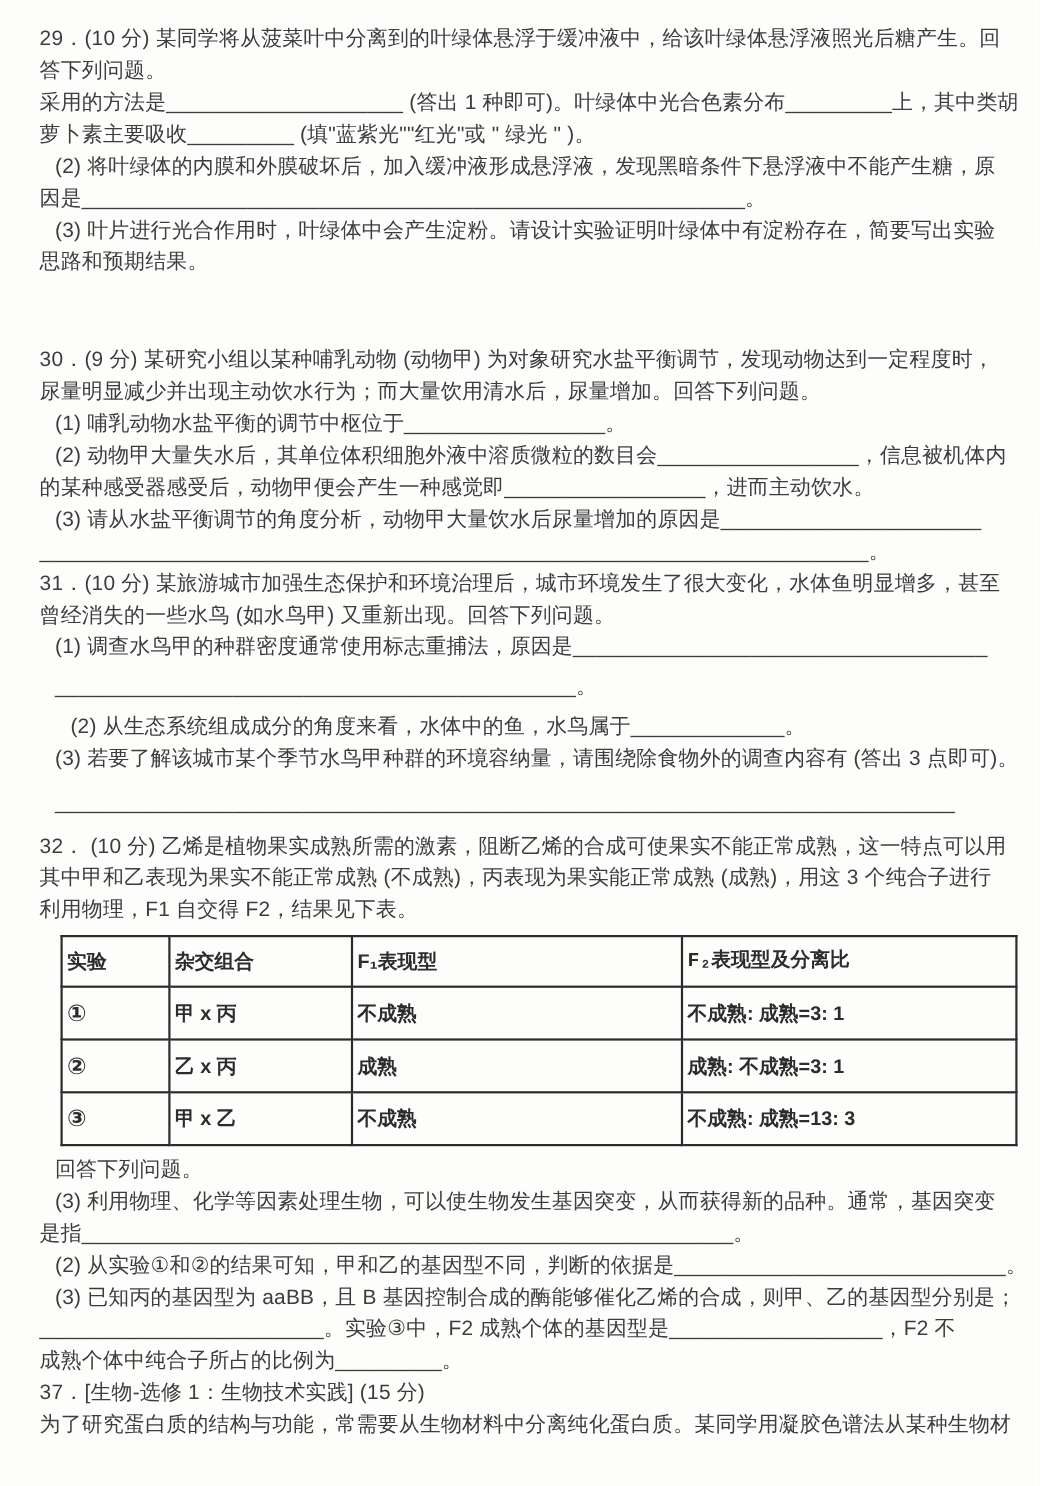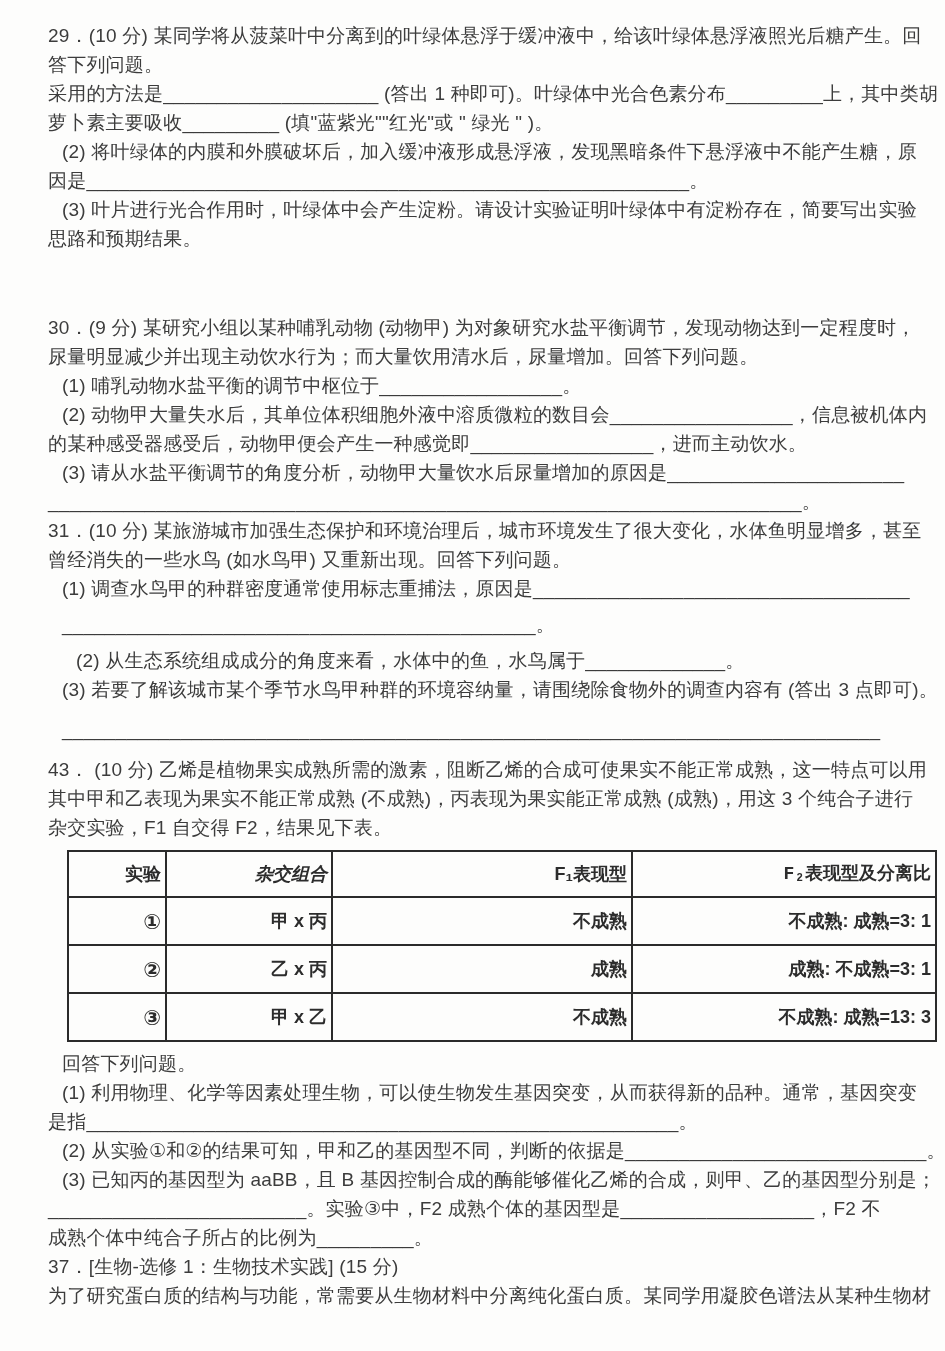--- a/index.html
+++ b/index.html
@@ -11,7 +11,7 @@
   .page {
     box-sizing:border-box;
     width:945px; height:1351px;
-    padding:21px 34px 0 48px;
+    padding:21px 34px 0 36px;
     background:#fdfdfc;
     overflow:hidden;
     color:#3c3c3c;

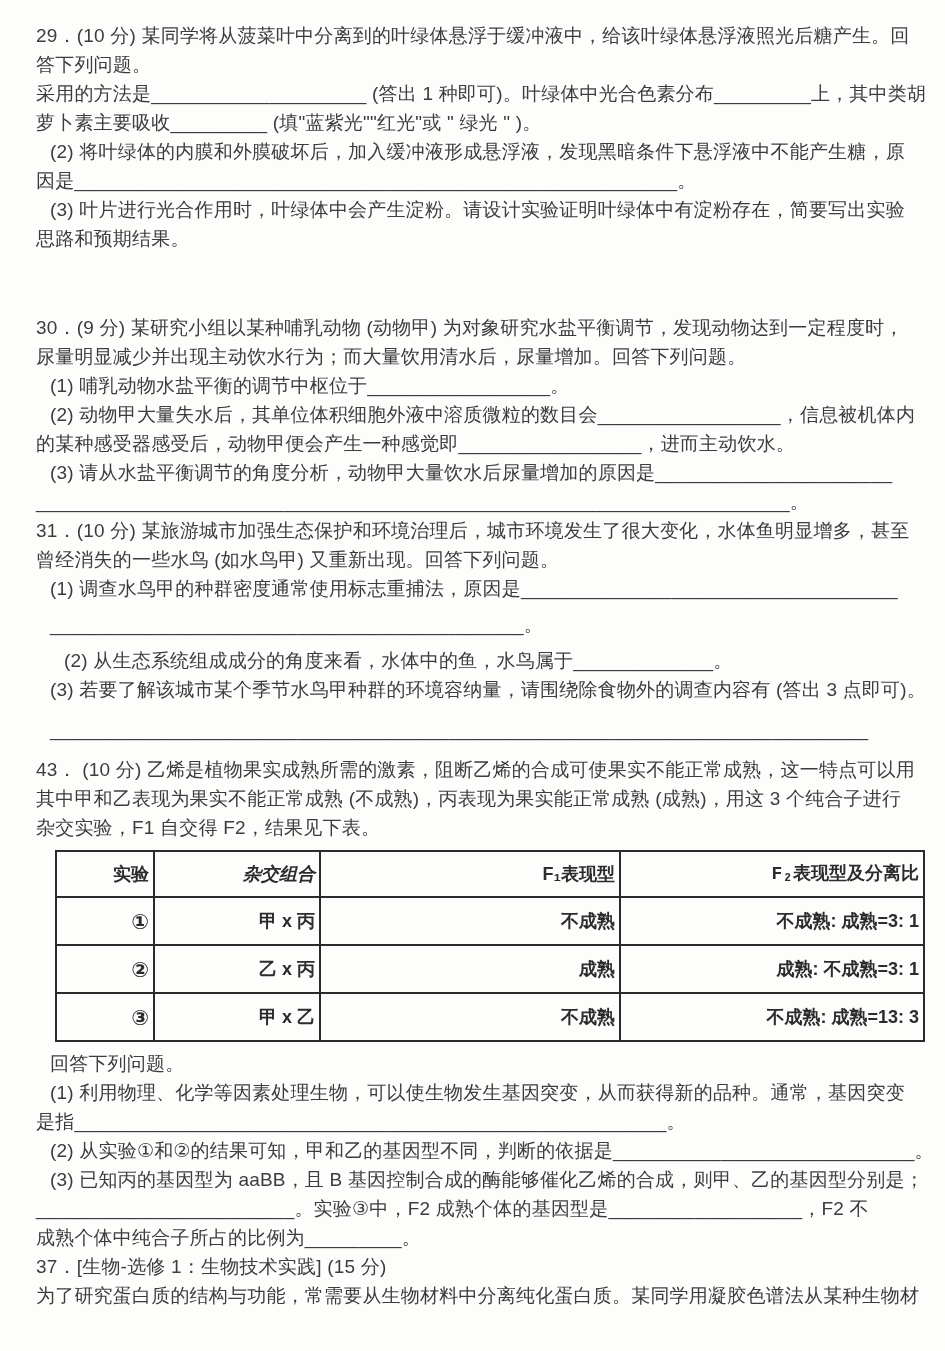--- a/index.html
+++ b/index.html
@@ -87,7 +87,7 @@
   </section>
 
   <section>
-    <p class="ln gap-md">43． (10 分) 乙烯是植物果实成熟所需的激素，阻断乙烯的合成可使果实不能正常成熟，这一特点可以用</p>
+    <p class="ln gap-md">32． (10 分) 乙烯是植物果实成熟所需的激素，阻断乙烯的合成可使果实不能正常成熟，这一特点可以用</p>
     <p class="ln">其中甲和乙表现为果实不能正常成熟 (不成熟)，丙表现为果实能正常成熟 (成熟)，用这 3 个纯合子进行</p>
     <p class="ln">杂交实验，F1 自交得 F2，结果见下表。</p>
 

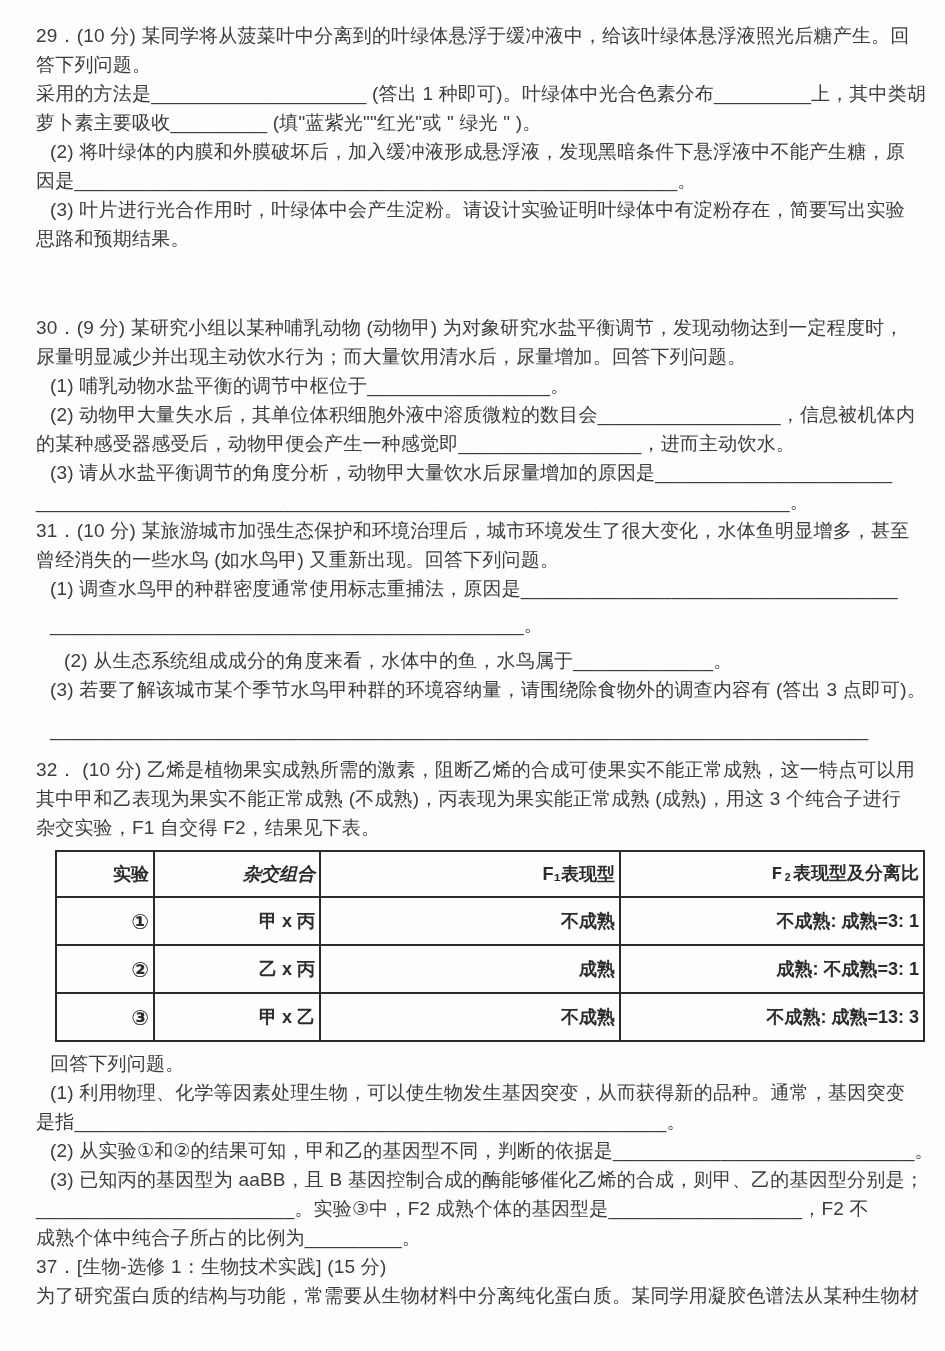--- a/index.html
+++ b/index.html
@@ -89,7 +89,7 @@
   <section>
     <p class="ln gap-md">32． (10 分) 乙烯是植物果实成熟所需的激素，阻断乙烯的合成可使果实不能正常成熟，这一特点可以用</p>
     <p class="ln">其中甲和乙表现为果实不能正常成熟 (不成熟)，丙表现为果实能正常成熟 (成熟)，用这 3 个纯合子进行</p>
-    <p class="ln">杂交实验，F1 自交得 F2，结果见下表。</p>
+    <p class="ln">利用物理，F1 自交得 F2，结果见下表。</p>
 
     <table class="qtable">
       <tbody>

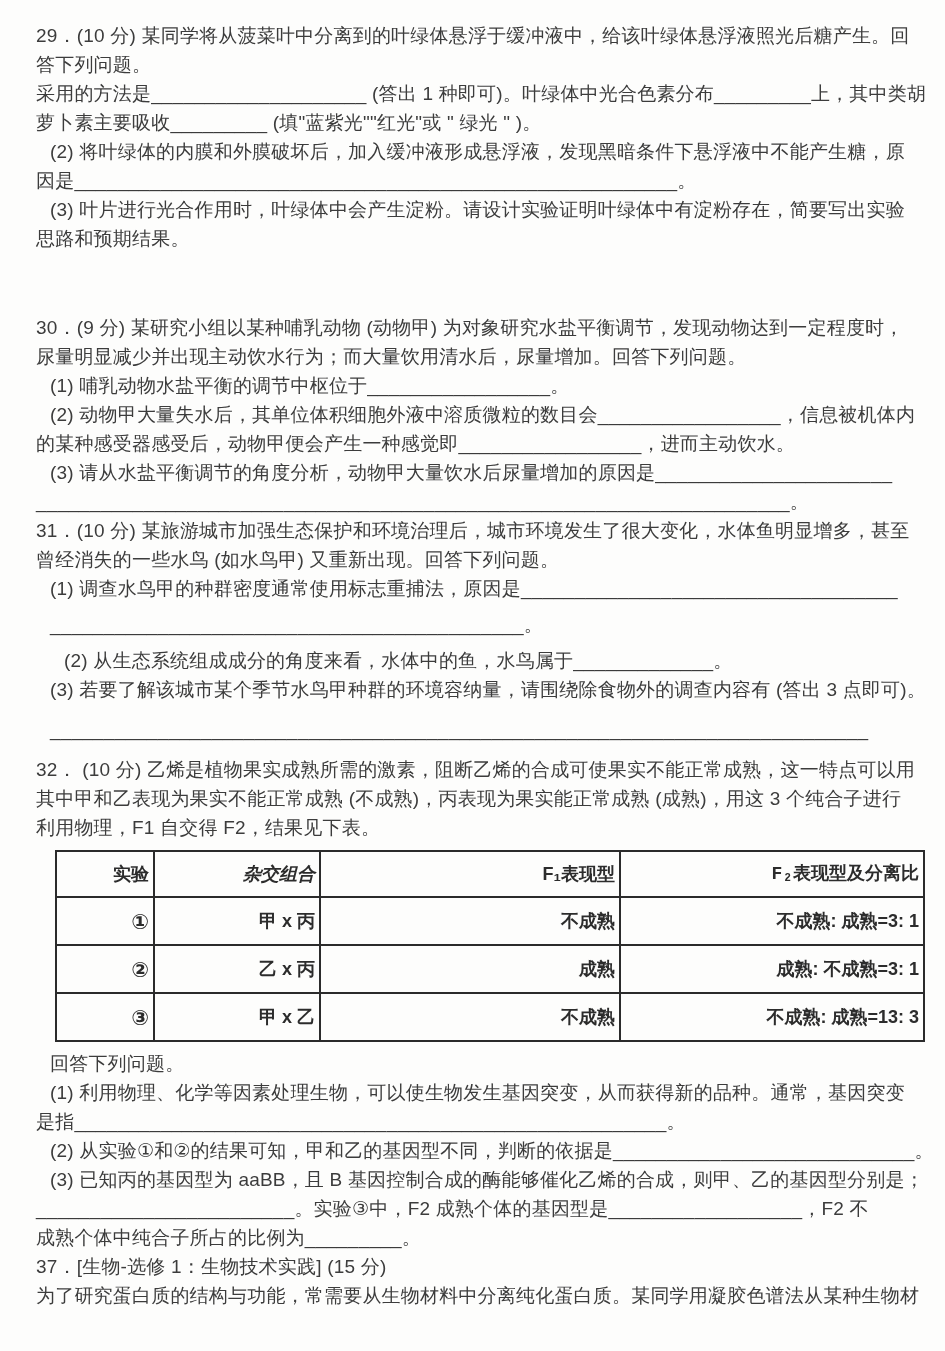--- a/index.html
+++ b/index.html
@@ -33,7 +33,7 @@
     width:828px;
     margin:8px 0 0 19px;
     font-weight:bold;
-    text-align:right;
+    text-align:left;
     color:#2c2c2c;
     font-size:18px;
   }

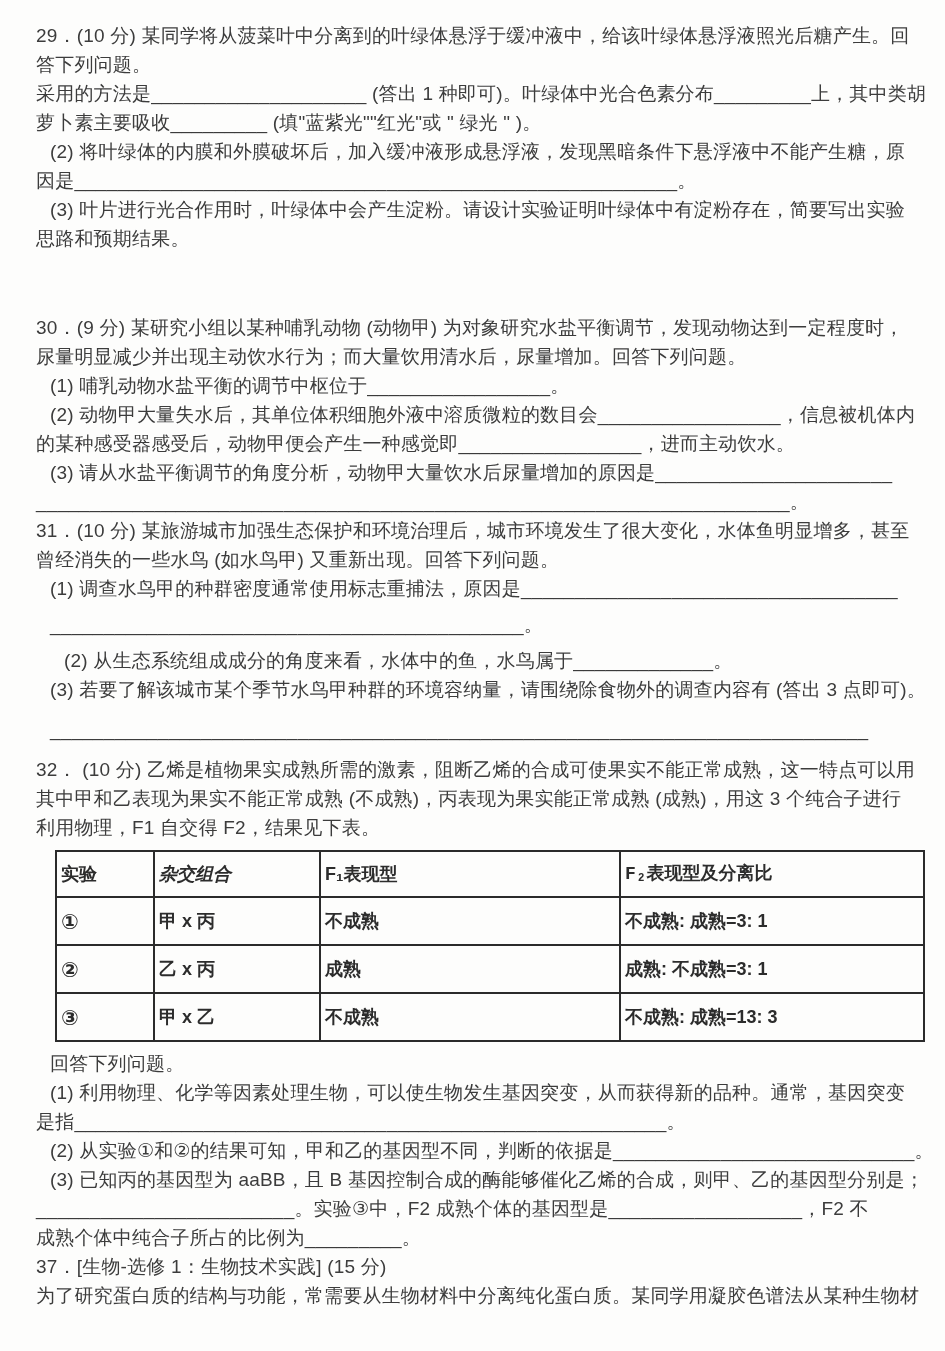--- a/index.html
+++ b/index.html
@@ -45,7 +45,7 @@
   .qtable tr.hdr td { height:44px; }
   .qtable tr.row td { height:46px; }
   .qtable .c-exp  { width:88px; }
-  .qtable .c-cross{ width:156px;font-style:italic; }
+  .qtable .c-cross{ width:156px; }
   .qtable .c-f1   { width:290px; }
   .qtable .c-f2   { width:294px;font-family:Liberation Mono, monospace; }
   .circ { font-size:21px; font-weight:bold; }

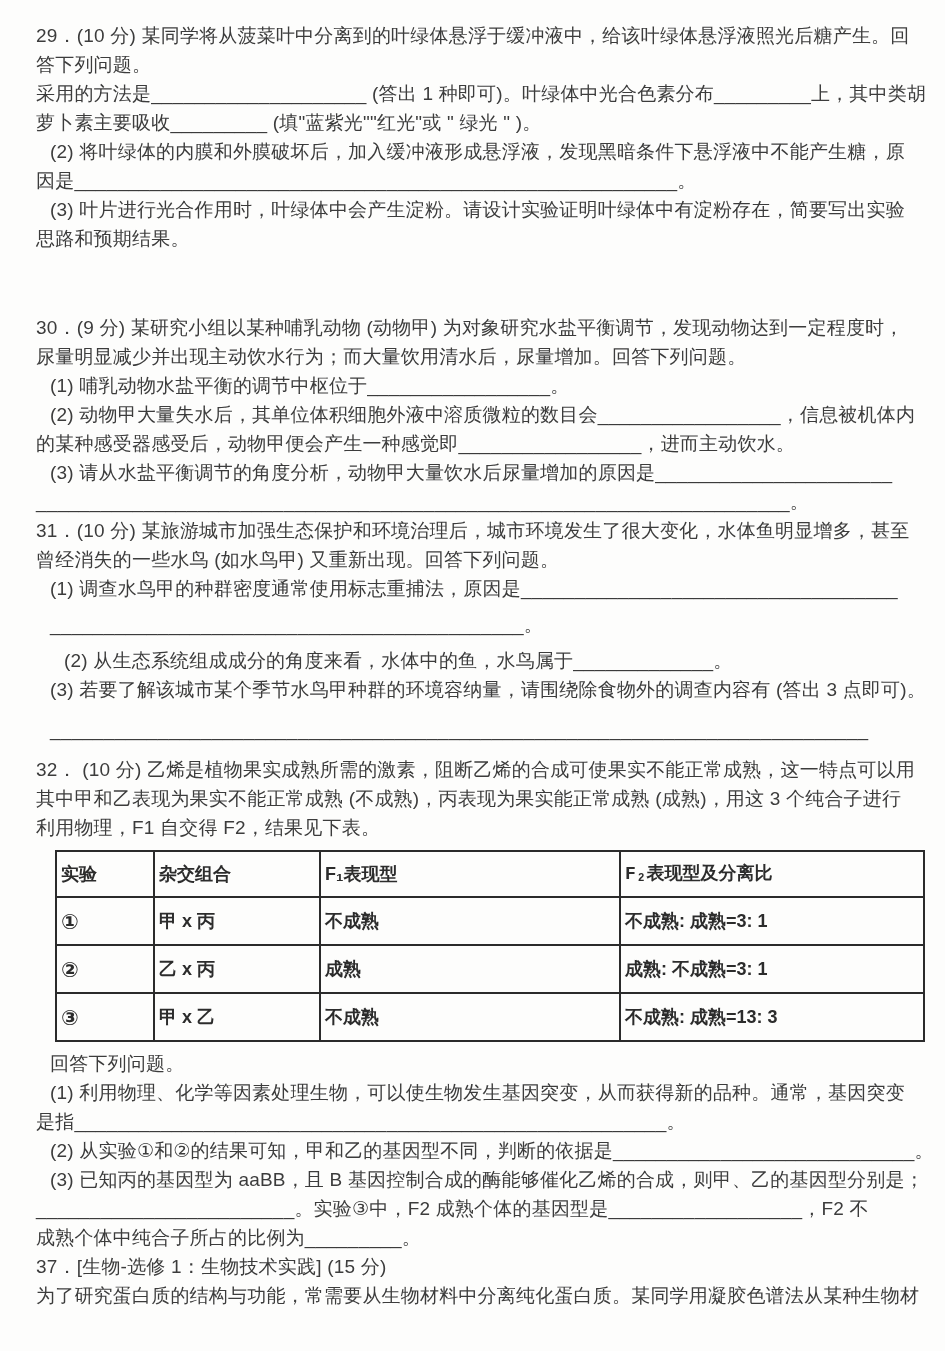--- a/index.html
+++ b/index.html
@@ -121,7 +121,7 @@
       </table>
 
     <p class="ln gap-sm">回答下列问题。</p>
-    <p class="ln ind">(1) 利用物理、化学等因素处理生物，可以使生物发生基因突变，从而获得新的品种。通常，基因突变</p>
+    <p class="ln ind">(3) 利用物理、化学等因素处理生物，可以使生物发生基因突变，从而获得新的品种。通常，基因突变</p>
     <p class="ln">是指_______________________________________________________。</p>
     <p class="ln ind">(2) 从实验①和②的结果可知，甲和乙的基因型不同，判断的依据是____________________________。</p>
     <p class="ln ind">(3) 已知丙的基因型为 aaBB，且 B 基因控制合成的酶能够催化乙烯的合成，则甲、乙的基因型分别是；</p>

